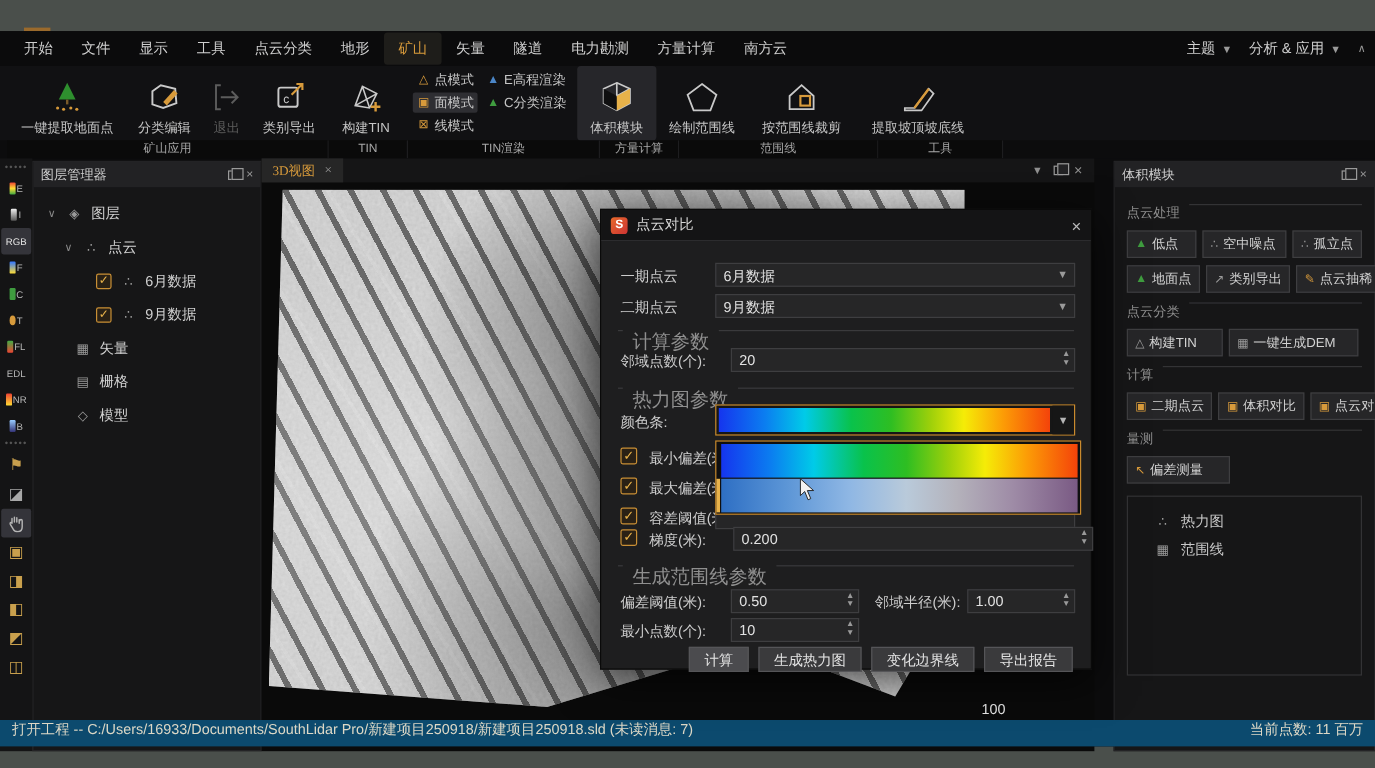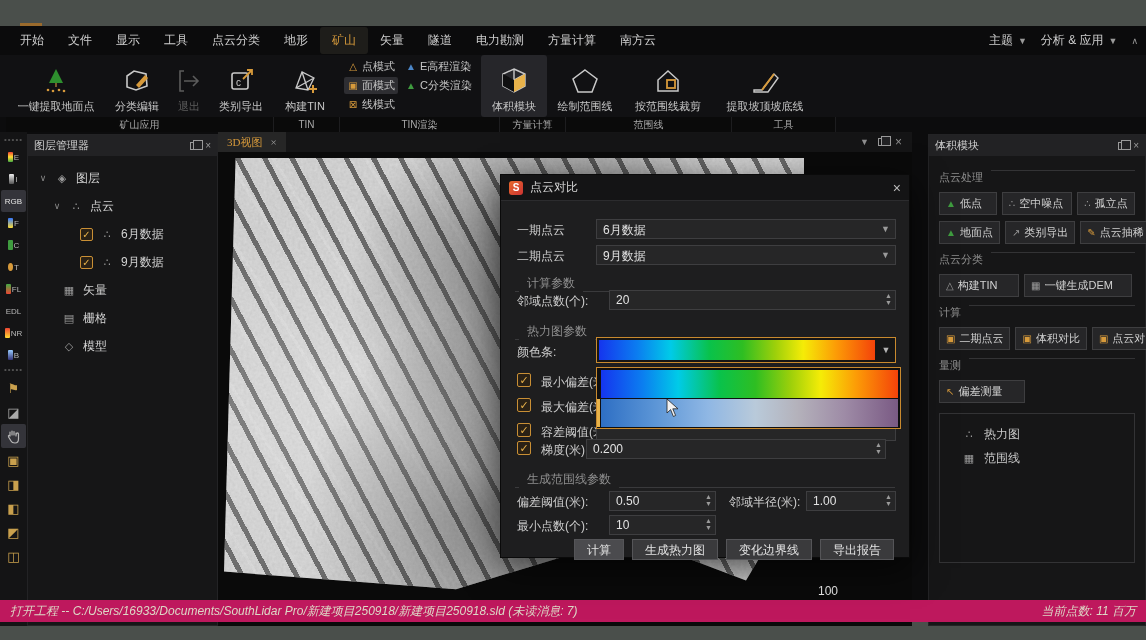--- a/index.html
+++ b/index.html
@@ -112,8 +112,8 @@
   .combo-arrow { position:absolute; right:5px; top:4px; color:#9a9a9a; font-size:9px; }
   .spin { position:absolute; right:3px; top:1px; display:flex; flex-direction:column; line-height:7px;
           color:#9a9a9a; font-size:7px; }
-  .grp-sep { position:absolute; left:14px; right:14px; display:flex; align-items:flex-end; gap:8px;
-             color:#8f8f8f; font-size:12px; }
+  .grp-sep { position:absolute; left:14px; right:14px; display:flex; align-items:flex-start; gap:8px;
+             color:#8f8f8f; font-size:16px; }
   .grp-sep::before { content:""; width:4px; border-top:1px solid #3a3a3c; }
   .grp-sep::after { content:""; flex:1; border-top:1px solid #3a3a3c; }
   .cbx { position:absolute; width:14px; height:14px; border:1px solid #c98f35; background:#2a2115;

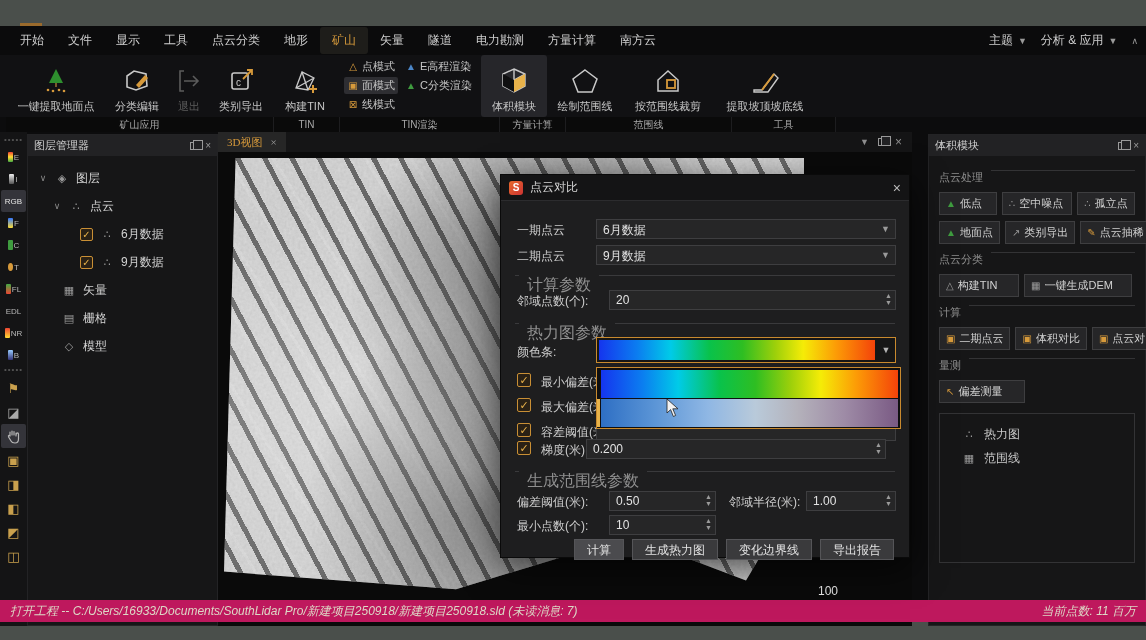--- a/index.html
+++ b/index.html
@@ -611,7 +611,7 @@
 
         <span class="cbx" style="left:16px; top:240px">✓</span>
         <span class="lab" style="left:40px; top:241px">梯度(米):</span>
-        <div class="field" style="left:85px; top:238px; width:300px">
+        <div class="field" style="left:110px; top:238px; width:300px">
           <span>0.200</span>
           <span class="spin">
               <span>▲</span>

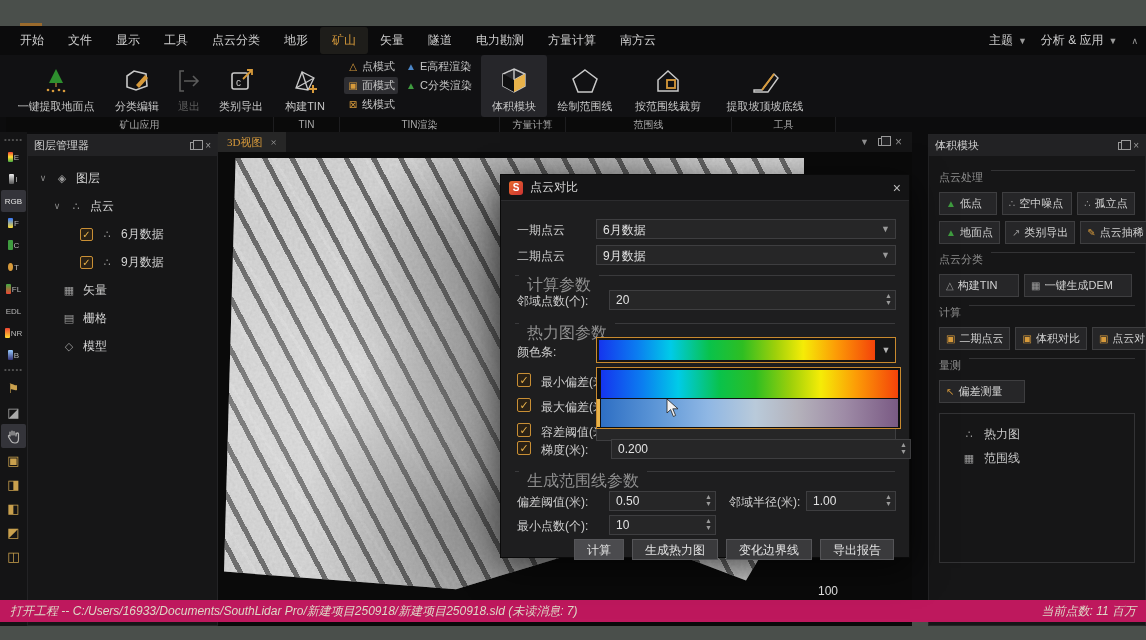--- a/index.html
+++ b/index.html
@@ -151,8 +151,8 @@
   .res-item { display:flex; align-items:center; gap:8px; height:24px; color:#c9c9c9; padding-left:18px; }
 
   
-  .statusbar { position:absolute; left:0; top:574px; width:100%; height:22px; background:#be185d;
-               display:flex; align-items:center; padding:0 10px; color:#ddd8c6; font-size:12px;font-style:italic; }
+  .statusbar { position:absolute; left:0; top:574px; width:100%; height:22px; background:#0c4a6e;
+               display:flex; padding:0 10px; color:#ddd8c6; font-size:12px; }
   .status-right { margin-left:auto; }
 
   

